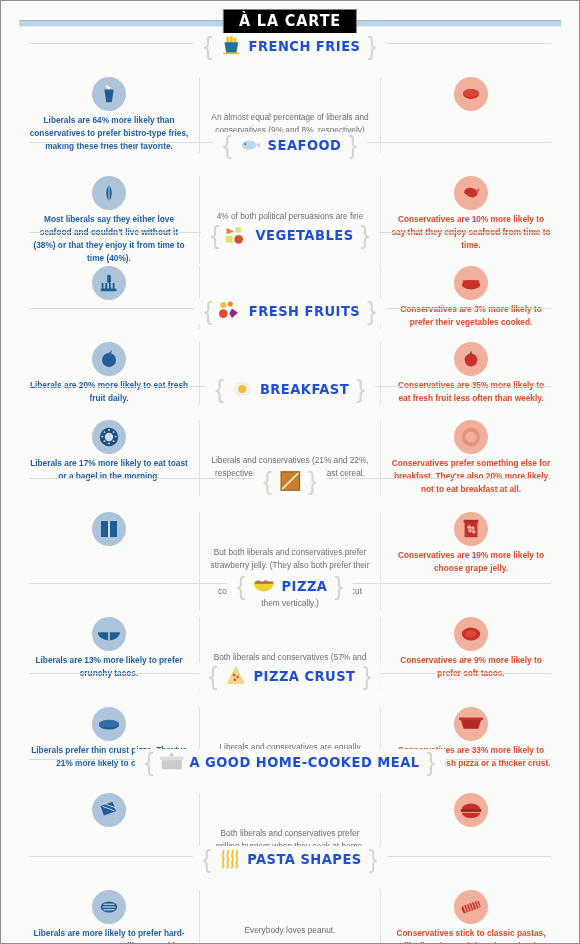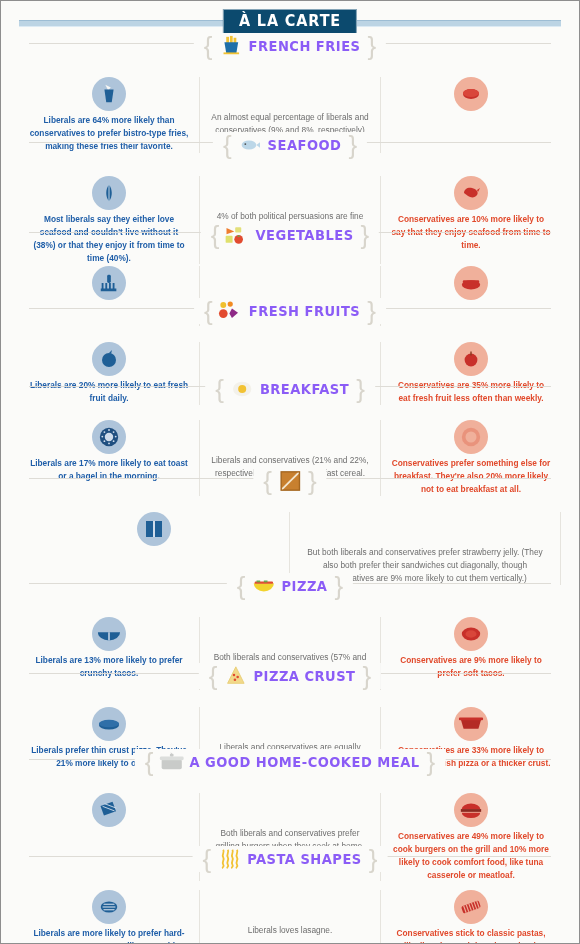--- a/index.html
+++ b/index.html
@@ -16,7 +16,7 @@
   }
   .header .badge{
     position:absolute;left:50%;transform:translateX(-50%);top:8px;
-    background:#0c4a6e;color:#ffffff;padding:4px 16px 5px 16px;
+    background:#000000;color:#ffffff;padding:4px 16px 5px 16px;
     font-family:"DejaVu Sans Condensed","Liberation Sans",sans-serif;
     font-weight:bold;font-size:16px;letter-spacing:.9px;line-height:1;
     box-shadow:0 0 0 1px rgba(255,255,255,.5) inset;

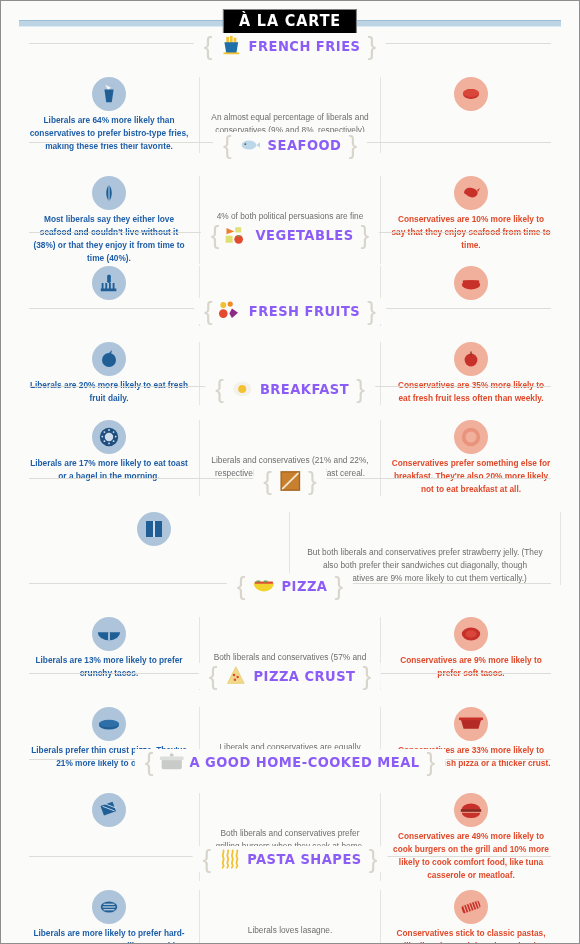--- a/index.html
+++ b/index.html
@@ -35,7 +35,7 @@
   .brace{color:#d8d5cc;font-size:26px;line-height:1;font-weight:300;}
   .sect-title{
     font-family:"DejaVu Sans Condensed","Liberation Sans",sans-serif;
-    font-weight:bold;font-size:14.5px;letter-spacing:.5px;color:#8b5cf6;
+    font-weight:bold;font-size:14.5px;letter-spacing:.5px;color:#1d4ed8;
   }
   .cols{display:flex;padding:0 18px 0 18px;box-sizing:border-box;}
   .col{flex:1;text-align:center;box-sizing:border-box;padding:0 10px;}

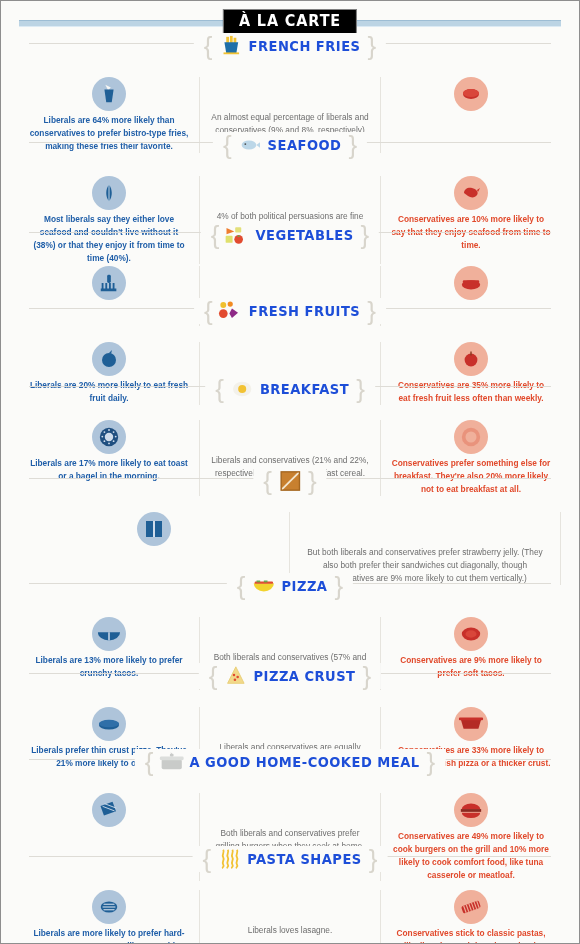--- a/index.html
+++ b/index.html
@@ -203,6 +203,7 @@
                 </svg>
               </span>
             </div>
+            <div class="txt con">Conservatives are 3% more likely to prefer their vegetables cooked.</div>
           </div>
         </div>
       </div>

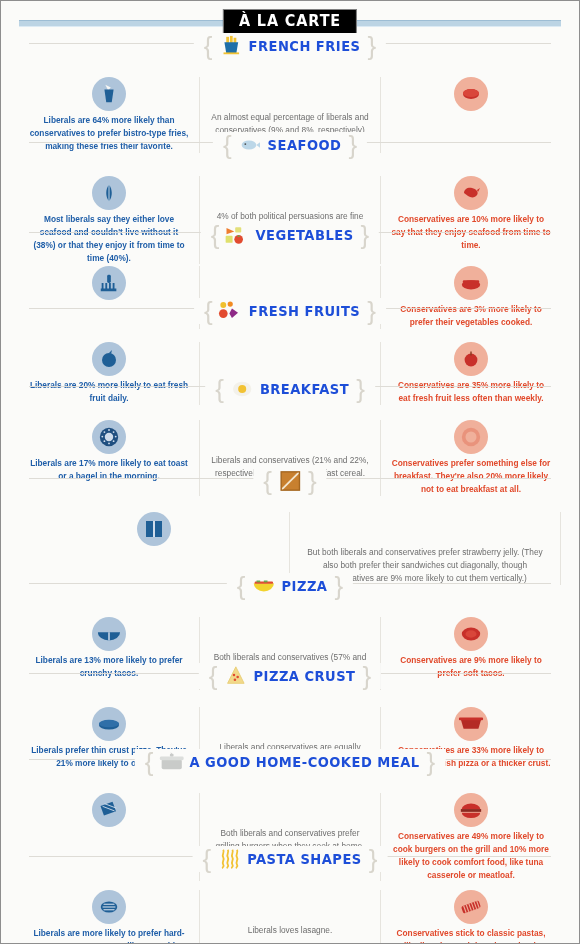--- a/index.html
+++ b/index.html
@@ -337,6 +337,23 @@
             <div class="spacer"></div>
             <div class="txt neu">But both liberals and conservatives prefer strawberry jelly. (They also both prefer their sandwiches cut diagonally, though conservatives are 9% more likely to cut them vertically.)</div>
           </div>
+          <div class="col">
+            <div class="sideicon">
+              <span class="disc salmon">
+                <svg width="20" height="22" viewBox="0 0 20 24">
+                  <rect x="3" y="3" width="14" height="18" fill="#c8302a"></rect>
+                  <rect x="2" y="2" width="16" height="3" fill="#b22a24"></rect>
+                  <g fill="#f0b09b">
+                    <circle cx="8" cy="10" r="2"></circle>
+                    <circle cx="12" cy="11" r="2"></circle>
+                    <circle cx="9" cy="14" r="2"></circle>
+                    <circle cx="13" cy="15" r="2"></circle>
+                  </g>
+                </svg>
+              </span>
+            </div>
+            <div class="txt con">Conservatives are 19% more likely to choose grape jelly.</div>
+          </div>
         </div>
       </div>
       <div class="row" style="height: 90px;">

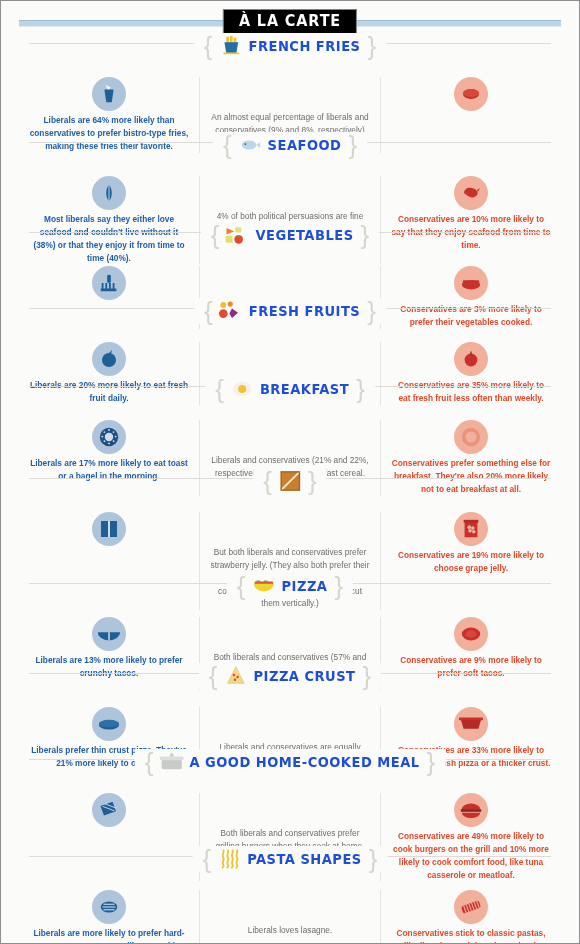--- a/index.html
+++ b/index.html
@@ -492,7 +492,6 @@
                 </svg>
               </span>
             </div>
-            <div class="txt con">Conservatives are 49% more likely to cook burgers on the grill and 10% more likely to cook comfort food, like tuna casserole or meatloaf.</div>
           </div>
         </div>
       </div>

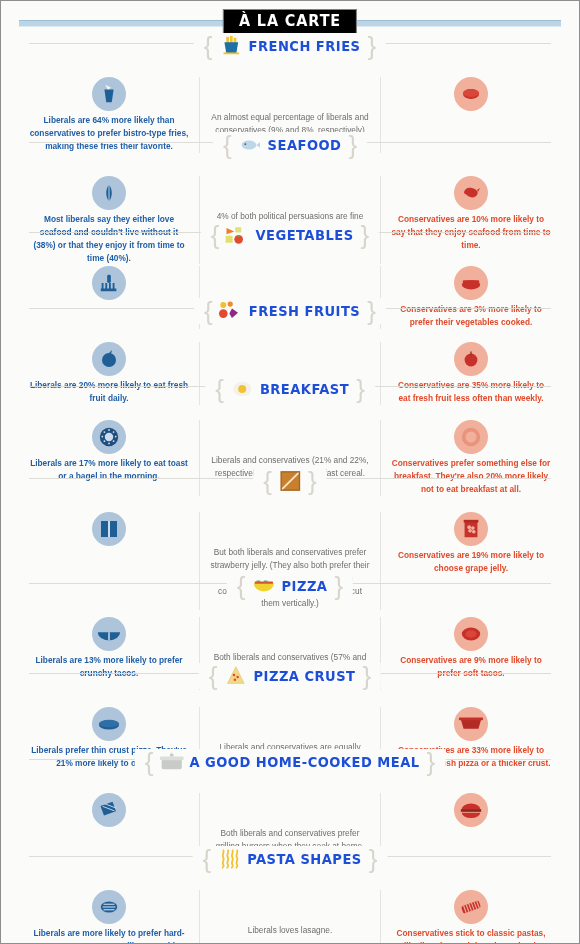--- a/index.html
+++ b/index.html
@@ -532,7 +532,7 @@
           </div>
           <div class="col mid">
             <div class="spacer"></div>
-            <div class="txt neu">Liberals loves lasagne.</div>
+            <div class="txt neu">Everybody loves peanut.</div>
           </div>
           <div class="col">
             <div class="sideicon">

